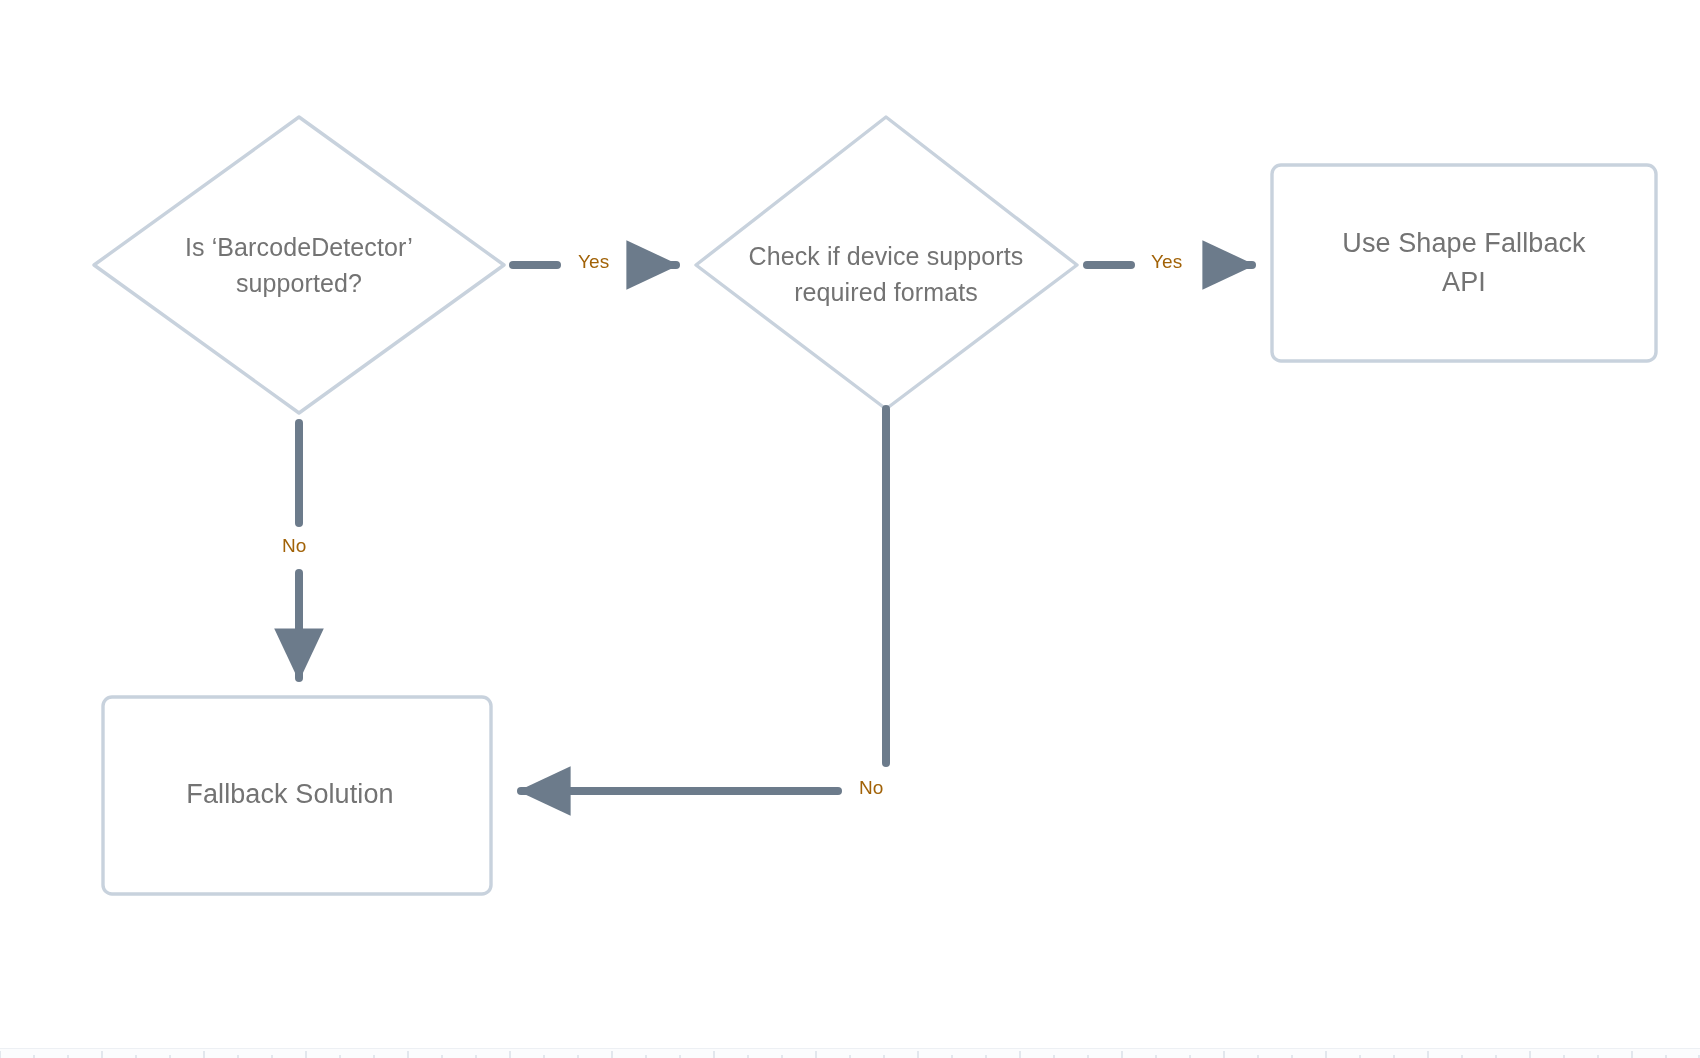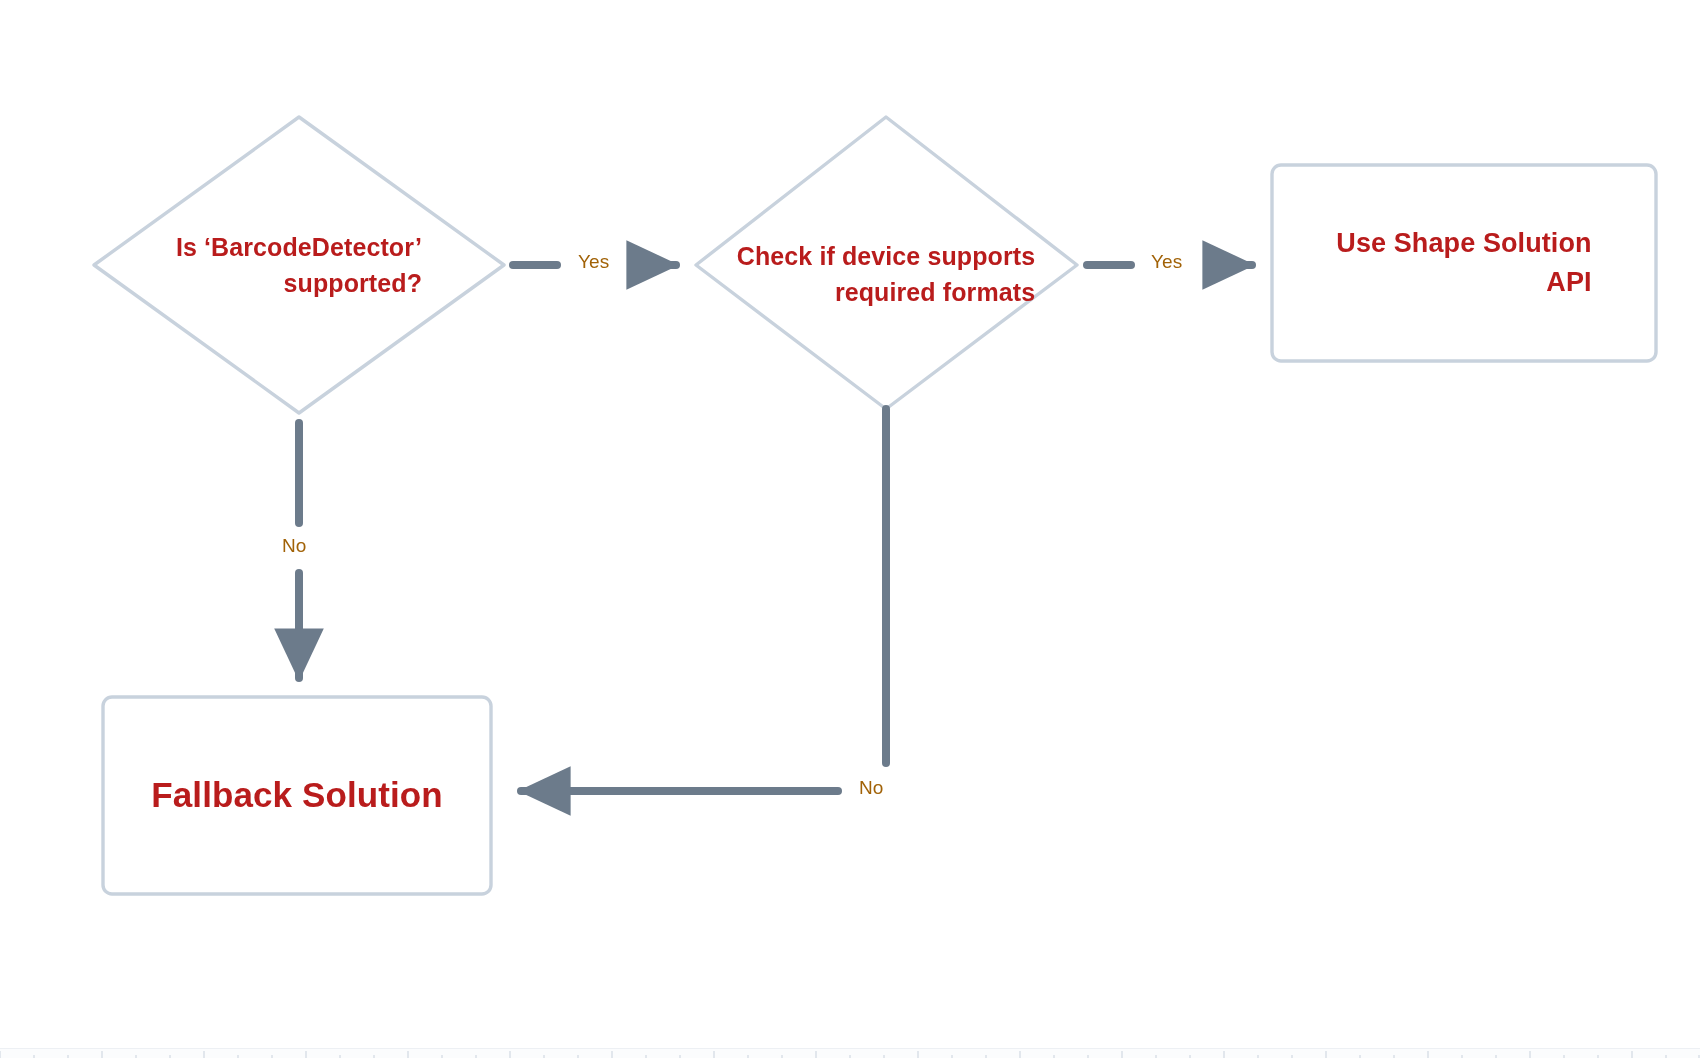--- a/index.html
+++ b/index.html
@@ -28,14 +28,13 @@
     display: flex;
     align-items: center;
     justify-content: center;
-    text-align: right;
-    color: #b91c1c;
+    text-align: center;
+    color: #737373;
     font-size: 25px;
     line-height: 1.45;
     letter-spacing: 0.1px;
     pointer-events: none;
     white-space: pre-line;
-    font-weight: bold;
   }
   .edge-label {
     position: absolute;

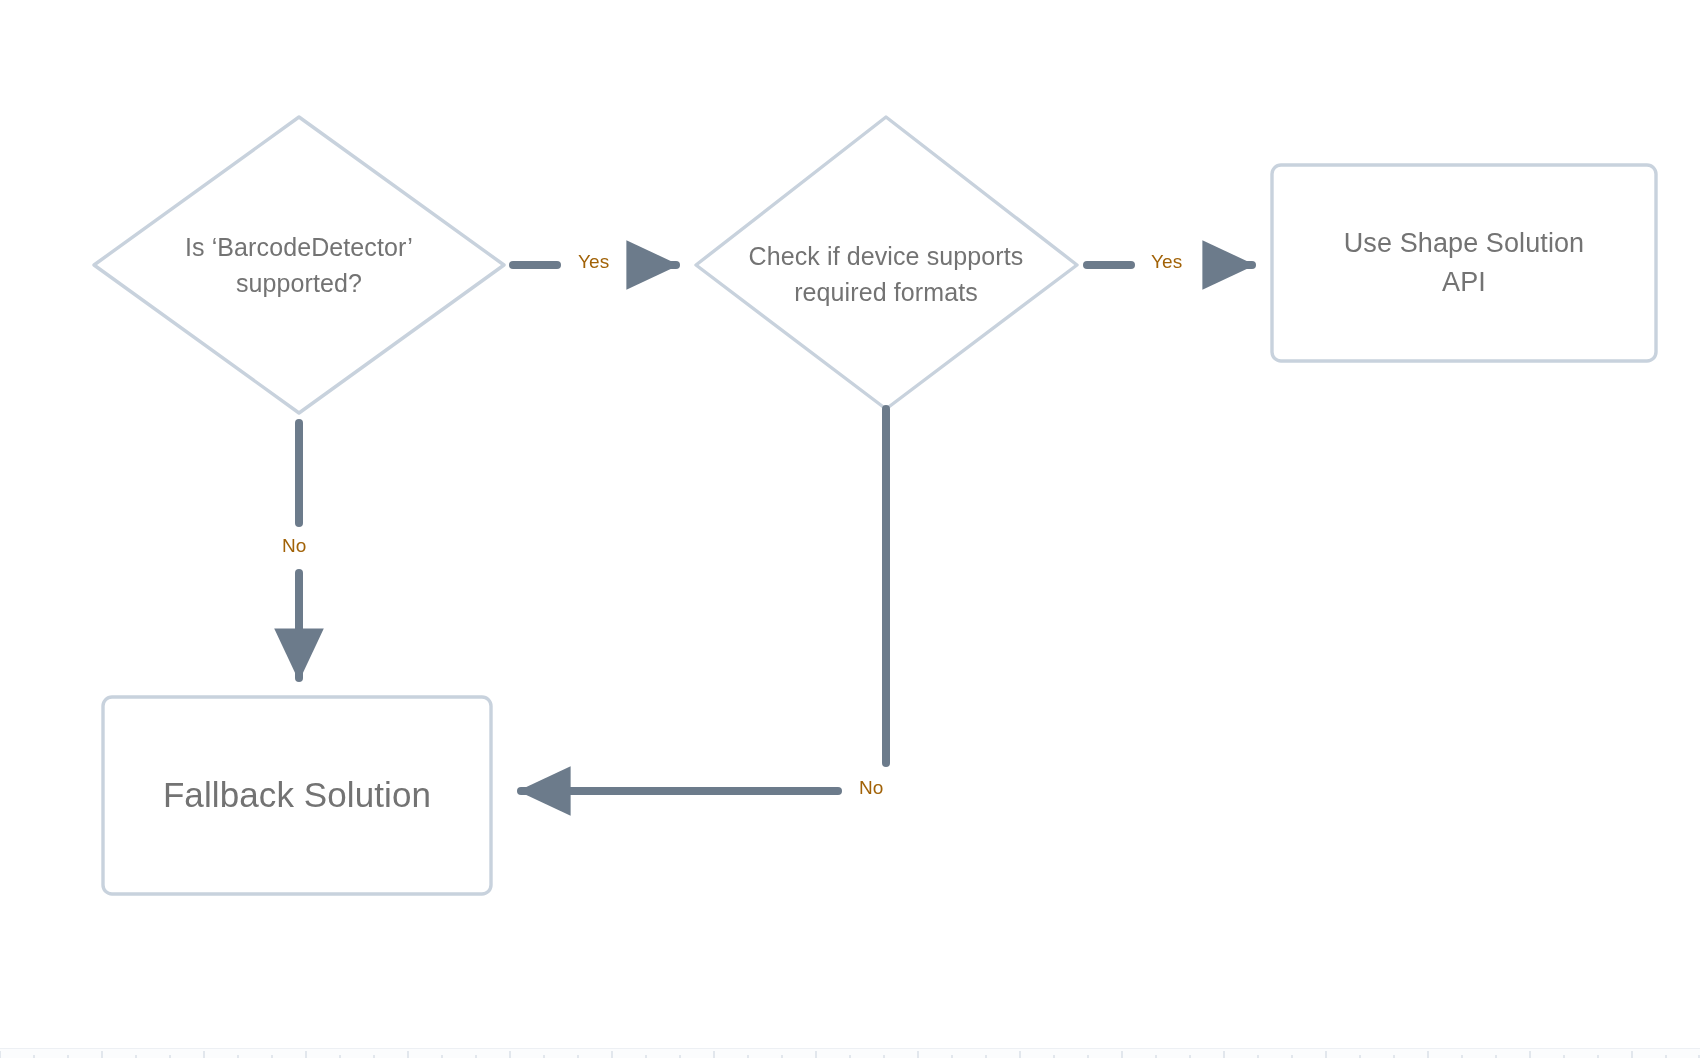--- a/index.html
+++ b/index.html
@@ -103,7 +103,7 @@
   <div class="node-label" style="left:716px; top:224px; width:340px; height:100px;">Check if device supports
 required formats</div>
 
-  <div class="node-label" style="left:1282px; top:213px; width:364px; height:100px; font-size:27px;">Use Shape Solution
+  <div class="node-label" style="left:1282px; top:213px; width:364px; height:100px; font-size:27px;">Use Shape Fallback
 API</div>
 
   <div class="node-label" style="left:113px; top:745px; width:368px; height:100px; font-size:35px;">Fallback Solution</div>

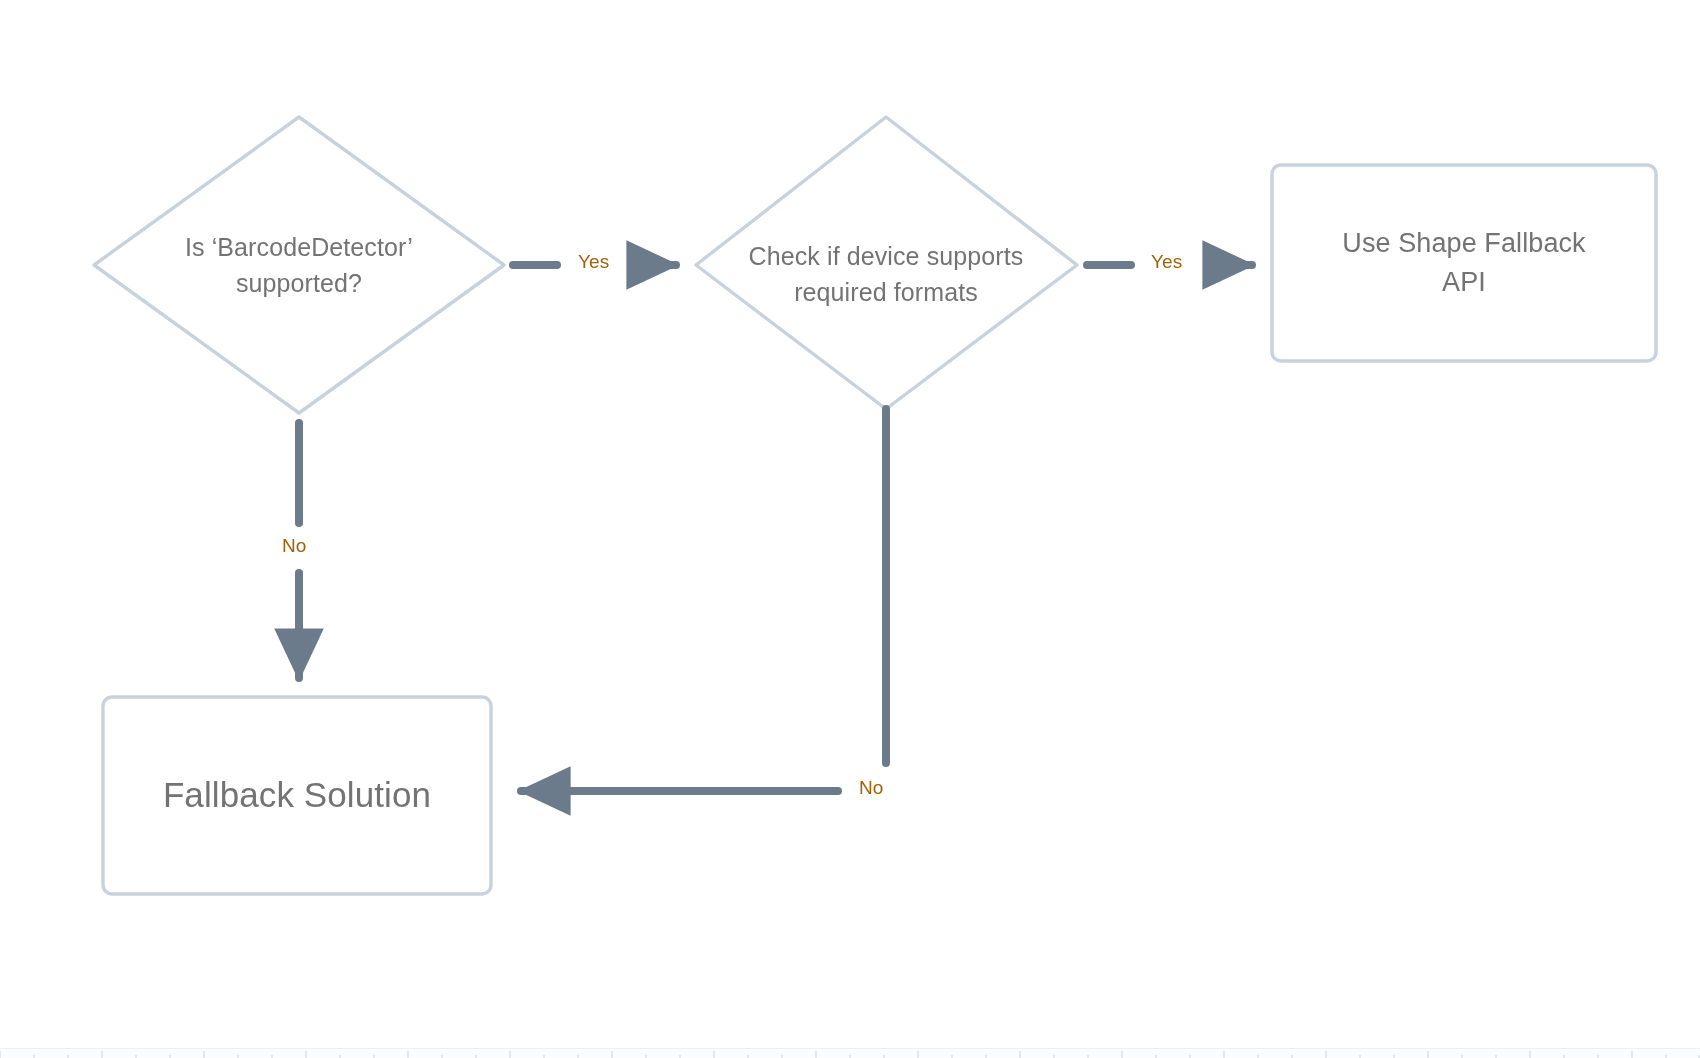--- a/index.html
+++ b/index.html
@@ -106,7 +106,7 @@
   <div class="node-label" style="left:1282px; top:213px; width:364px; height:100px; font-size:27px;">Use Shape Fallback
 API</div>
 
-  <div class="node-label" style="left:113px; top:745px; width:368px; height:100px; font-size:35px;">Fallback Solution</div>
+  <div class="node-label" style="left:106px; top:745px; width:368px; height:100px; font-size:27px;">Fallback Solution</div>
 
   <div class="edge-label" style="left:573px; top:252px;">Yes</div>
 

